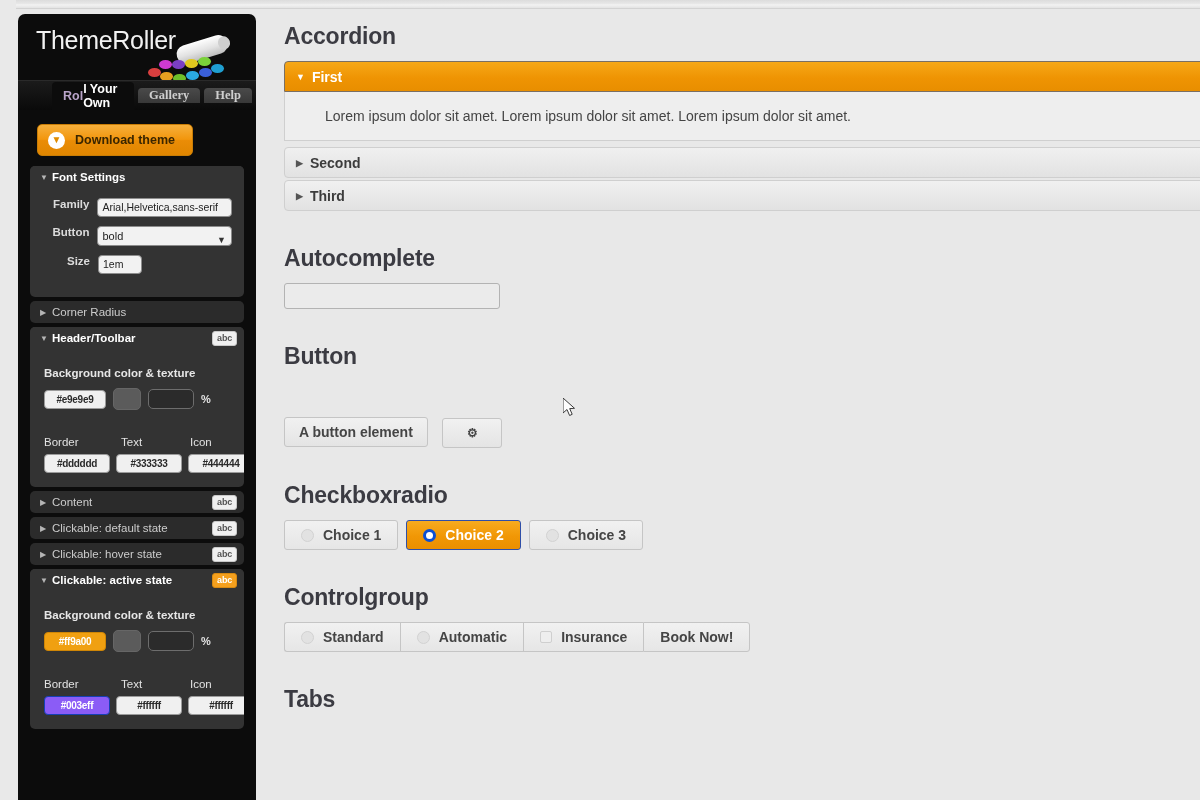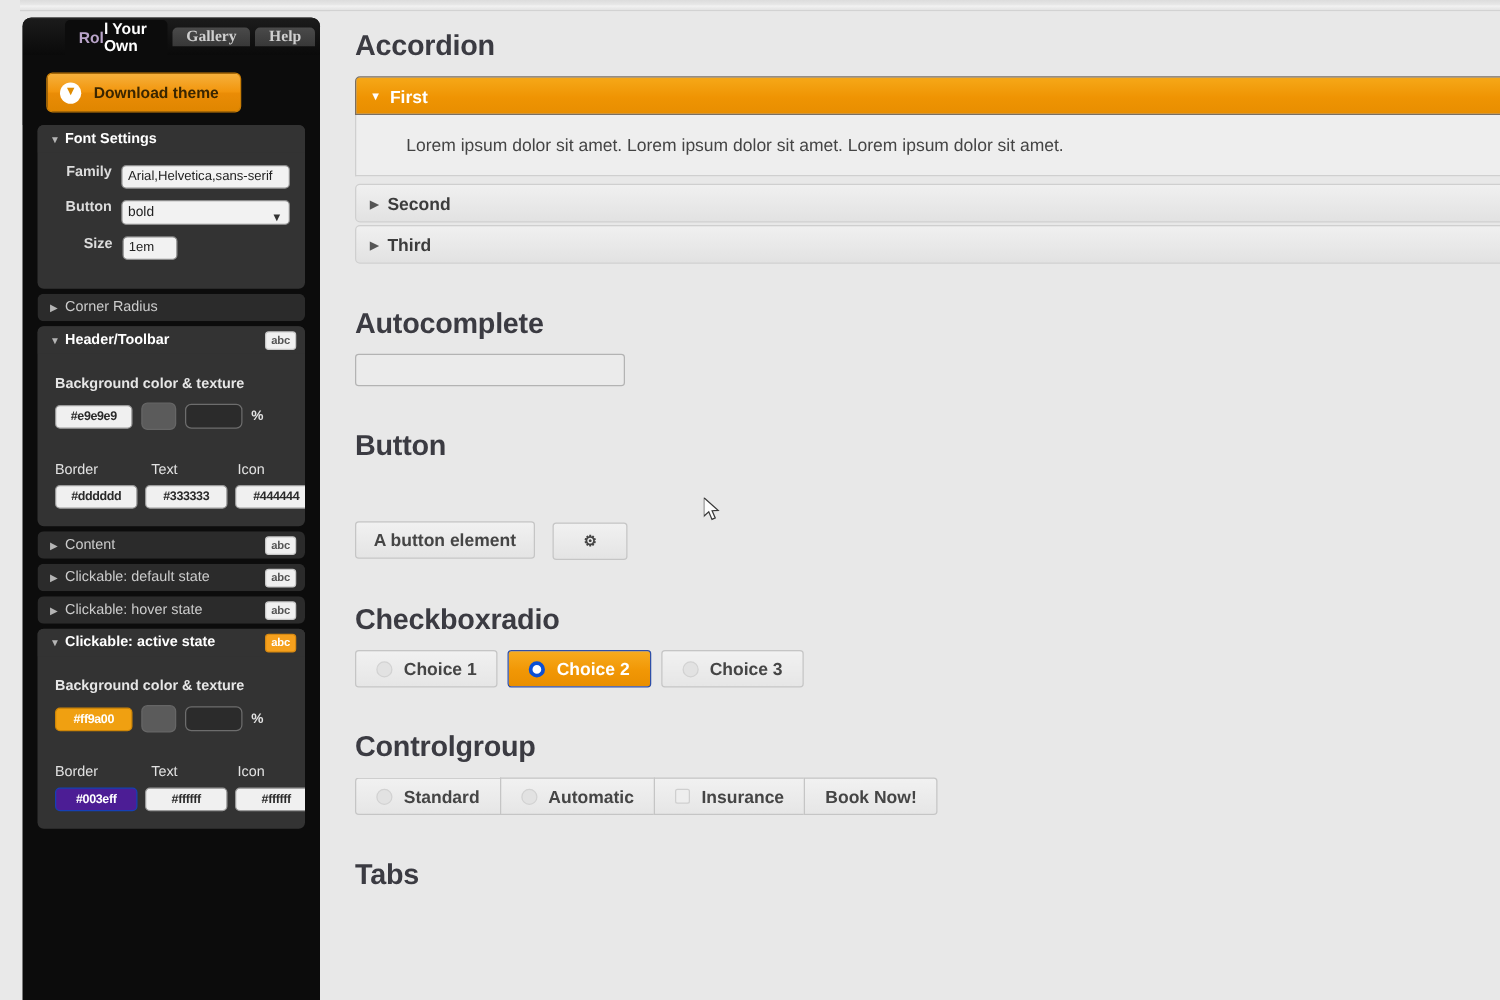--- a/index.html
+++ b/index.html
@@ -286,6 +286,22 @@
 
   <div id="sidebar">
 
+    <div class="tr-header">
+      <span class="tr-logo-text">ThemeRoller</span>
+      <div class="tr-roller"></div>
+      <div class="tr-dots">
+        <span class="tr-dot" style="left:0px;  top:10px; background:#d93f3f;"></span>
+        <span class="tr-dot" style="left:12px; top:14px; background:#e8a020;"></span>
+        <span class="tr-dot" style="left:25px; top:16px; background:#6fbf2a;"></span>
+        <span class="tr-dot" style="left:24px; top:2px;  background:#7a3fc4;"></span>
+        <span class="tr-dot" style="left:38px; top:13px; background:#2aa8e0;"></span>
+        <span class="tr-dot" style="left:37px; top:1px;  background:#e0c81e;"></span>
+        <span class="tr-dot" style="left:51px; top:10px; background:#3a5fd9;"></span>
+        <span class="tr-dot" style="left:11px; top:2px;  background:#cf3ad1;"></span>
+        <span class="tr-dot" style="left:50px; top:-1px; background:#7ad13a;"></span>
+        <span class="tr-dot" style="left:63px; top:6px;  background:#1f9fd1;"></span>
+      </div>
+    </div>
 
     <div class="tr-tabs">
       <div class="tr-tab active">

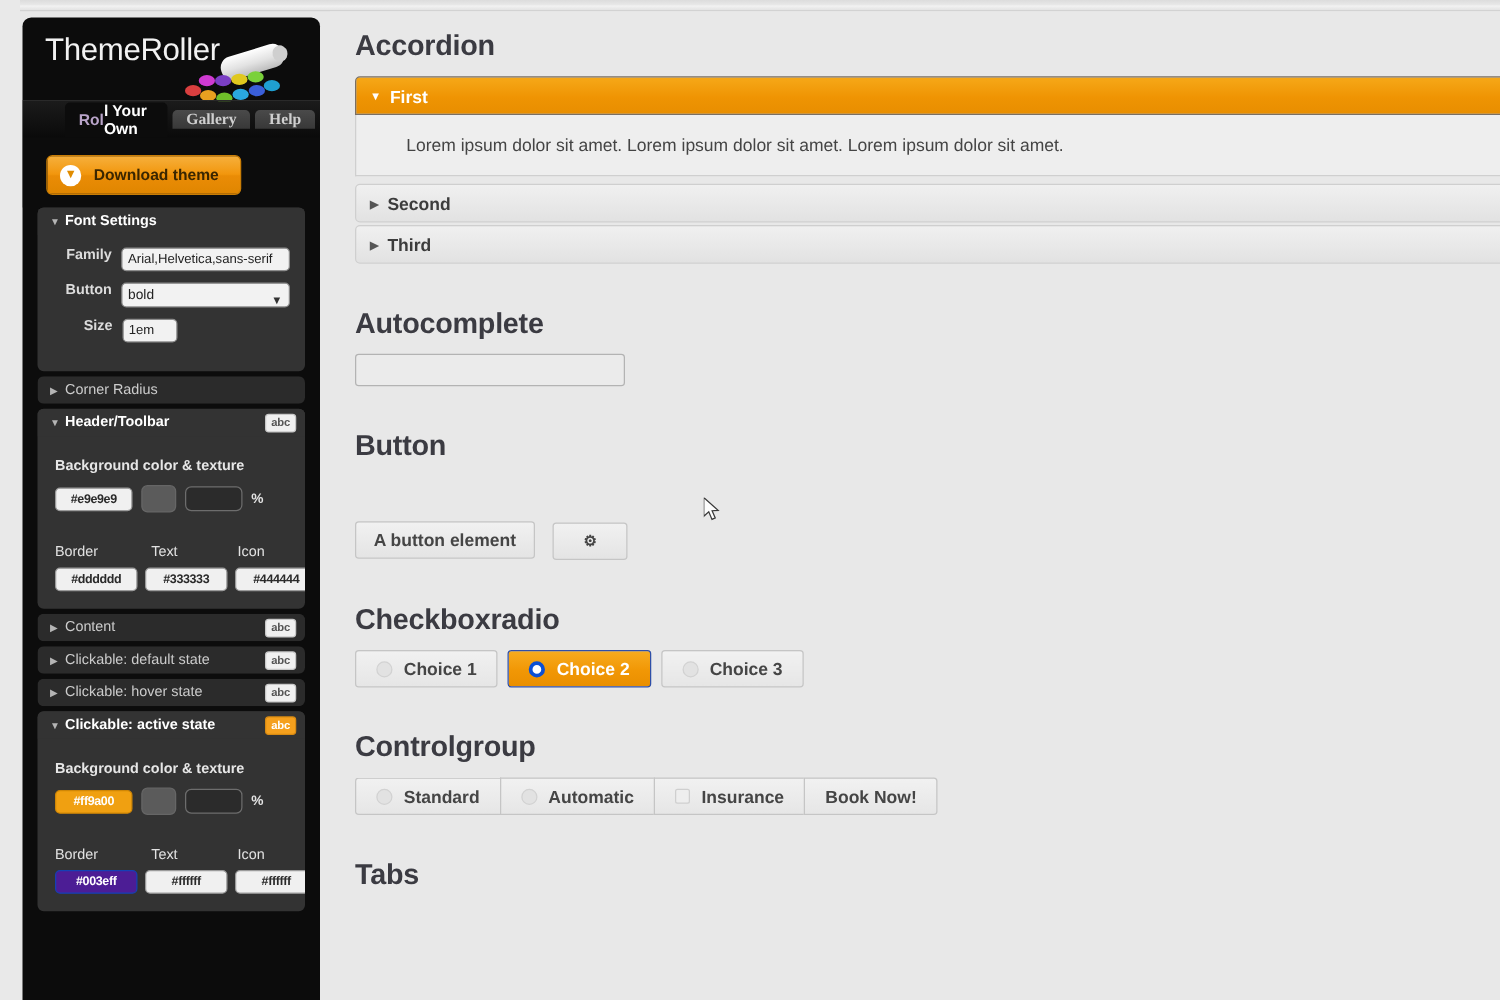--- a/index.html
+++ b/index.html
@@ -170,7 +170,7 @@
     padding: 0 5px; line-height: 17px; min-width: 62px; text-align: center;
   }
   .sw.orange { background: #f0a011; color: #fff; border-color: #cf8606; }
-  .sw.blue { background: #4c1d95; color: #fff; border-color: #1540b5; }
+  .sw.blue { background: #8b5cf6; color: #fff; border-color: #1540b5; }
   .tex-box { width: 28px; height: 22px; border-radius: 5px; background: #5b5b5b; border: 1px solid #666; }
   .pct-box { width: 46px; height: 20px; border-radius: 5px; background: #2b2b2b; border: 1px solid #6d6d6d; }
   .pct-sign { font-size: 11px; color: #e4e4e4; font-weight: bold; }

